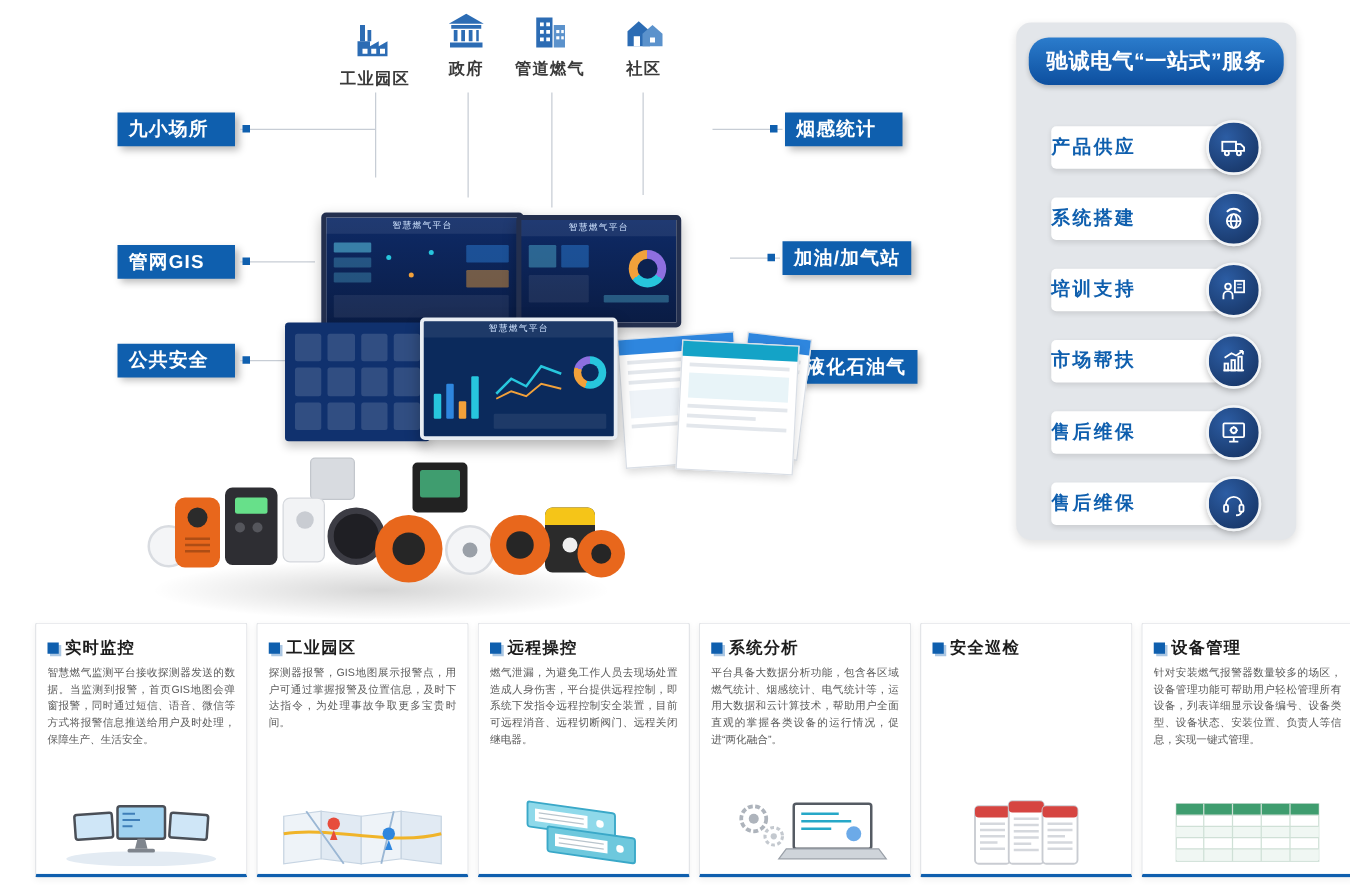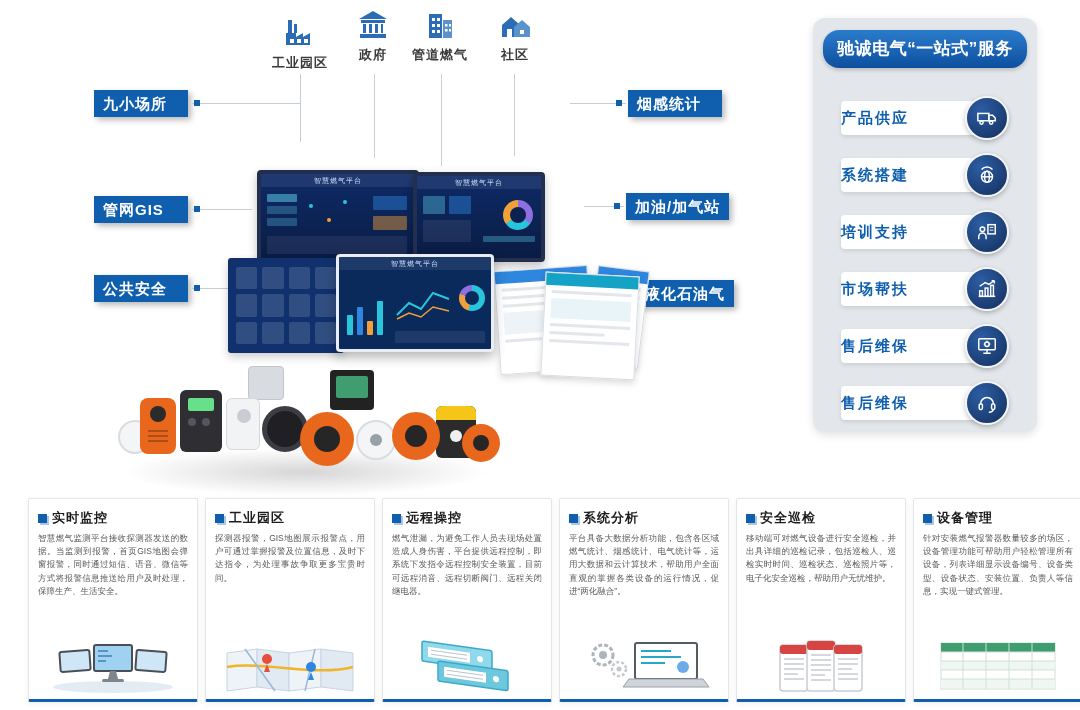--- a/index.html
+++ b/index.html
@@ -442,7 +442,6 @@
         <span class="bullet"></span>
         <span class="card-title">安全巡检</span>
       </div>
-      <div class="card-desc">移动端可对燃气设备进行安全巡检，并出具详细的巡检记录，包括巡检人、巡检实时时间、巡检状态、巡检照片等，电子化安全巡检，帮助用户无忧维护。</div>
       <div class="card-illu">
         <svg width="150" height="56" viewBox="0 0 150 56">
           <g>

